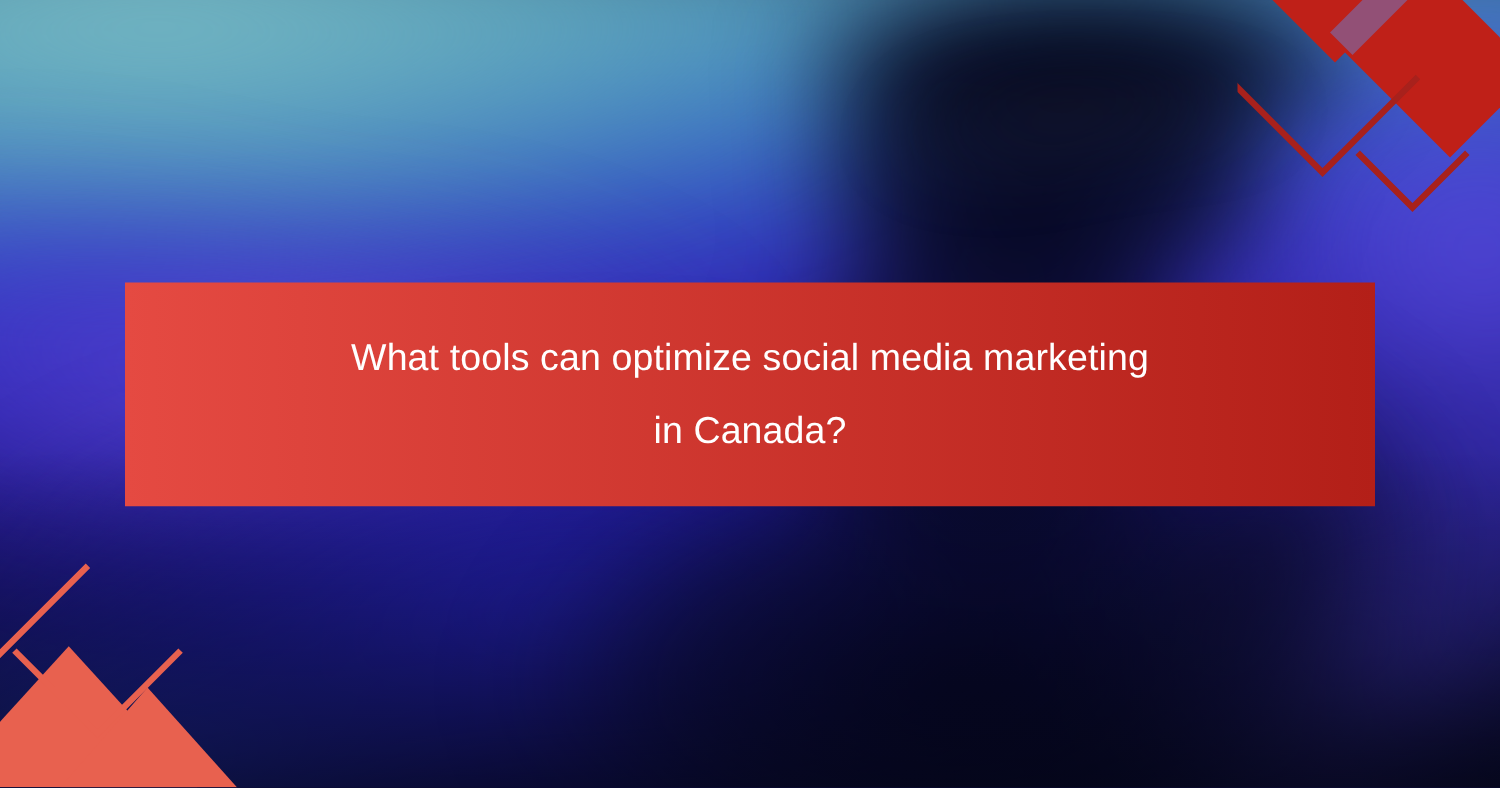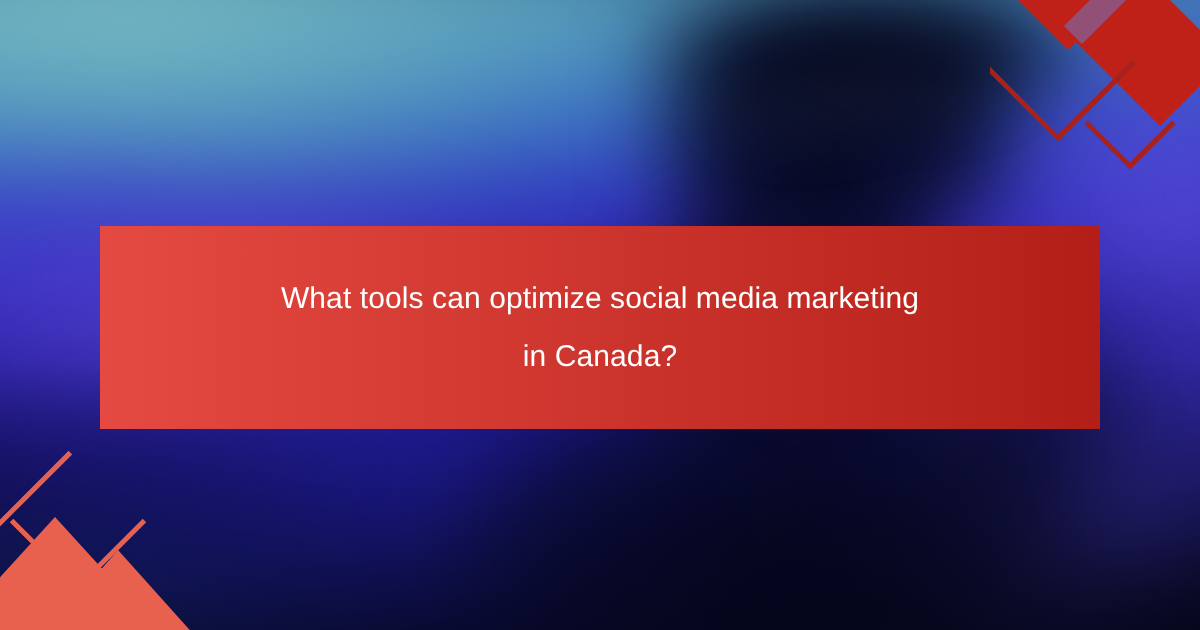--- a/index.html
+++ b/index.html
@@ -227,7 +227,7 @@
     </svg>
   </div>
 
-  <div id="banner" style="left: 100px; top: 226px; width: 1000px; height: 203px; background: linear-gradient(90deg, rgb(229, 74, 66) 0%, rgb(179, 31, 24) 100%);">
+  <div id="banner" style="left: 100px; top: 226px; width: 1000px; height: 179px; background: linear-gradient(90deg, rgb(229, 74, 66) 0%, rgb(179, 31, 24) 100%);">
     <h1 id="banner-title" style="color: rgb(255, 255, 255); font-size: 30px;">What tools can optimize social media marketing in Canada?</h1>
   </div>
 

